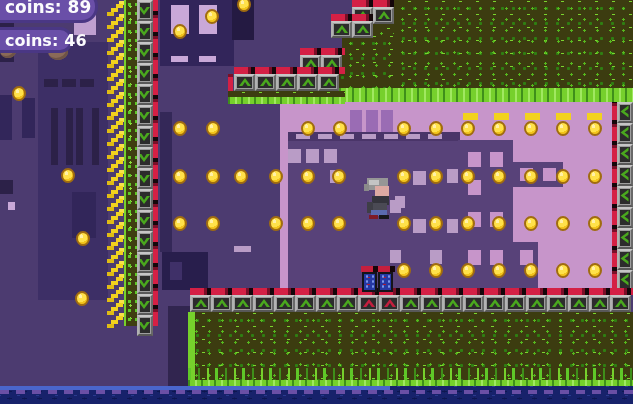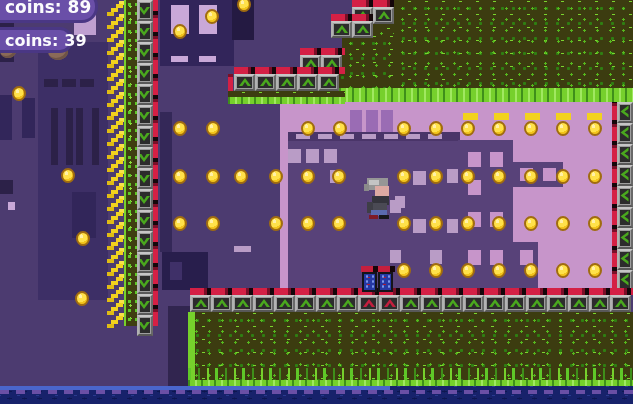--- a/index.html
+++ b/index.html
@@ -773,7 +773,7 @@
   </div>
   <div class="hud-badge" style="left:-22px;top:27px;width:95px;height:26px;border-radius:0 14px 14px 0;padding-left:24px;font-size:16px;z-index:60;">
     <span class="lbl">coins:</span>
-    <span>39</span>
+    <span>46</span>
   </div>
 
 </div>

